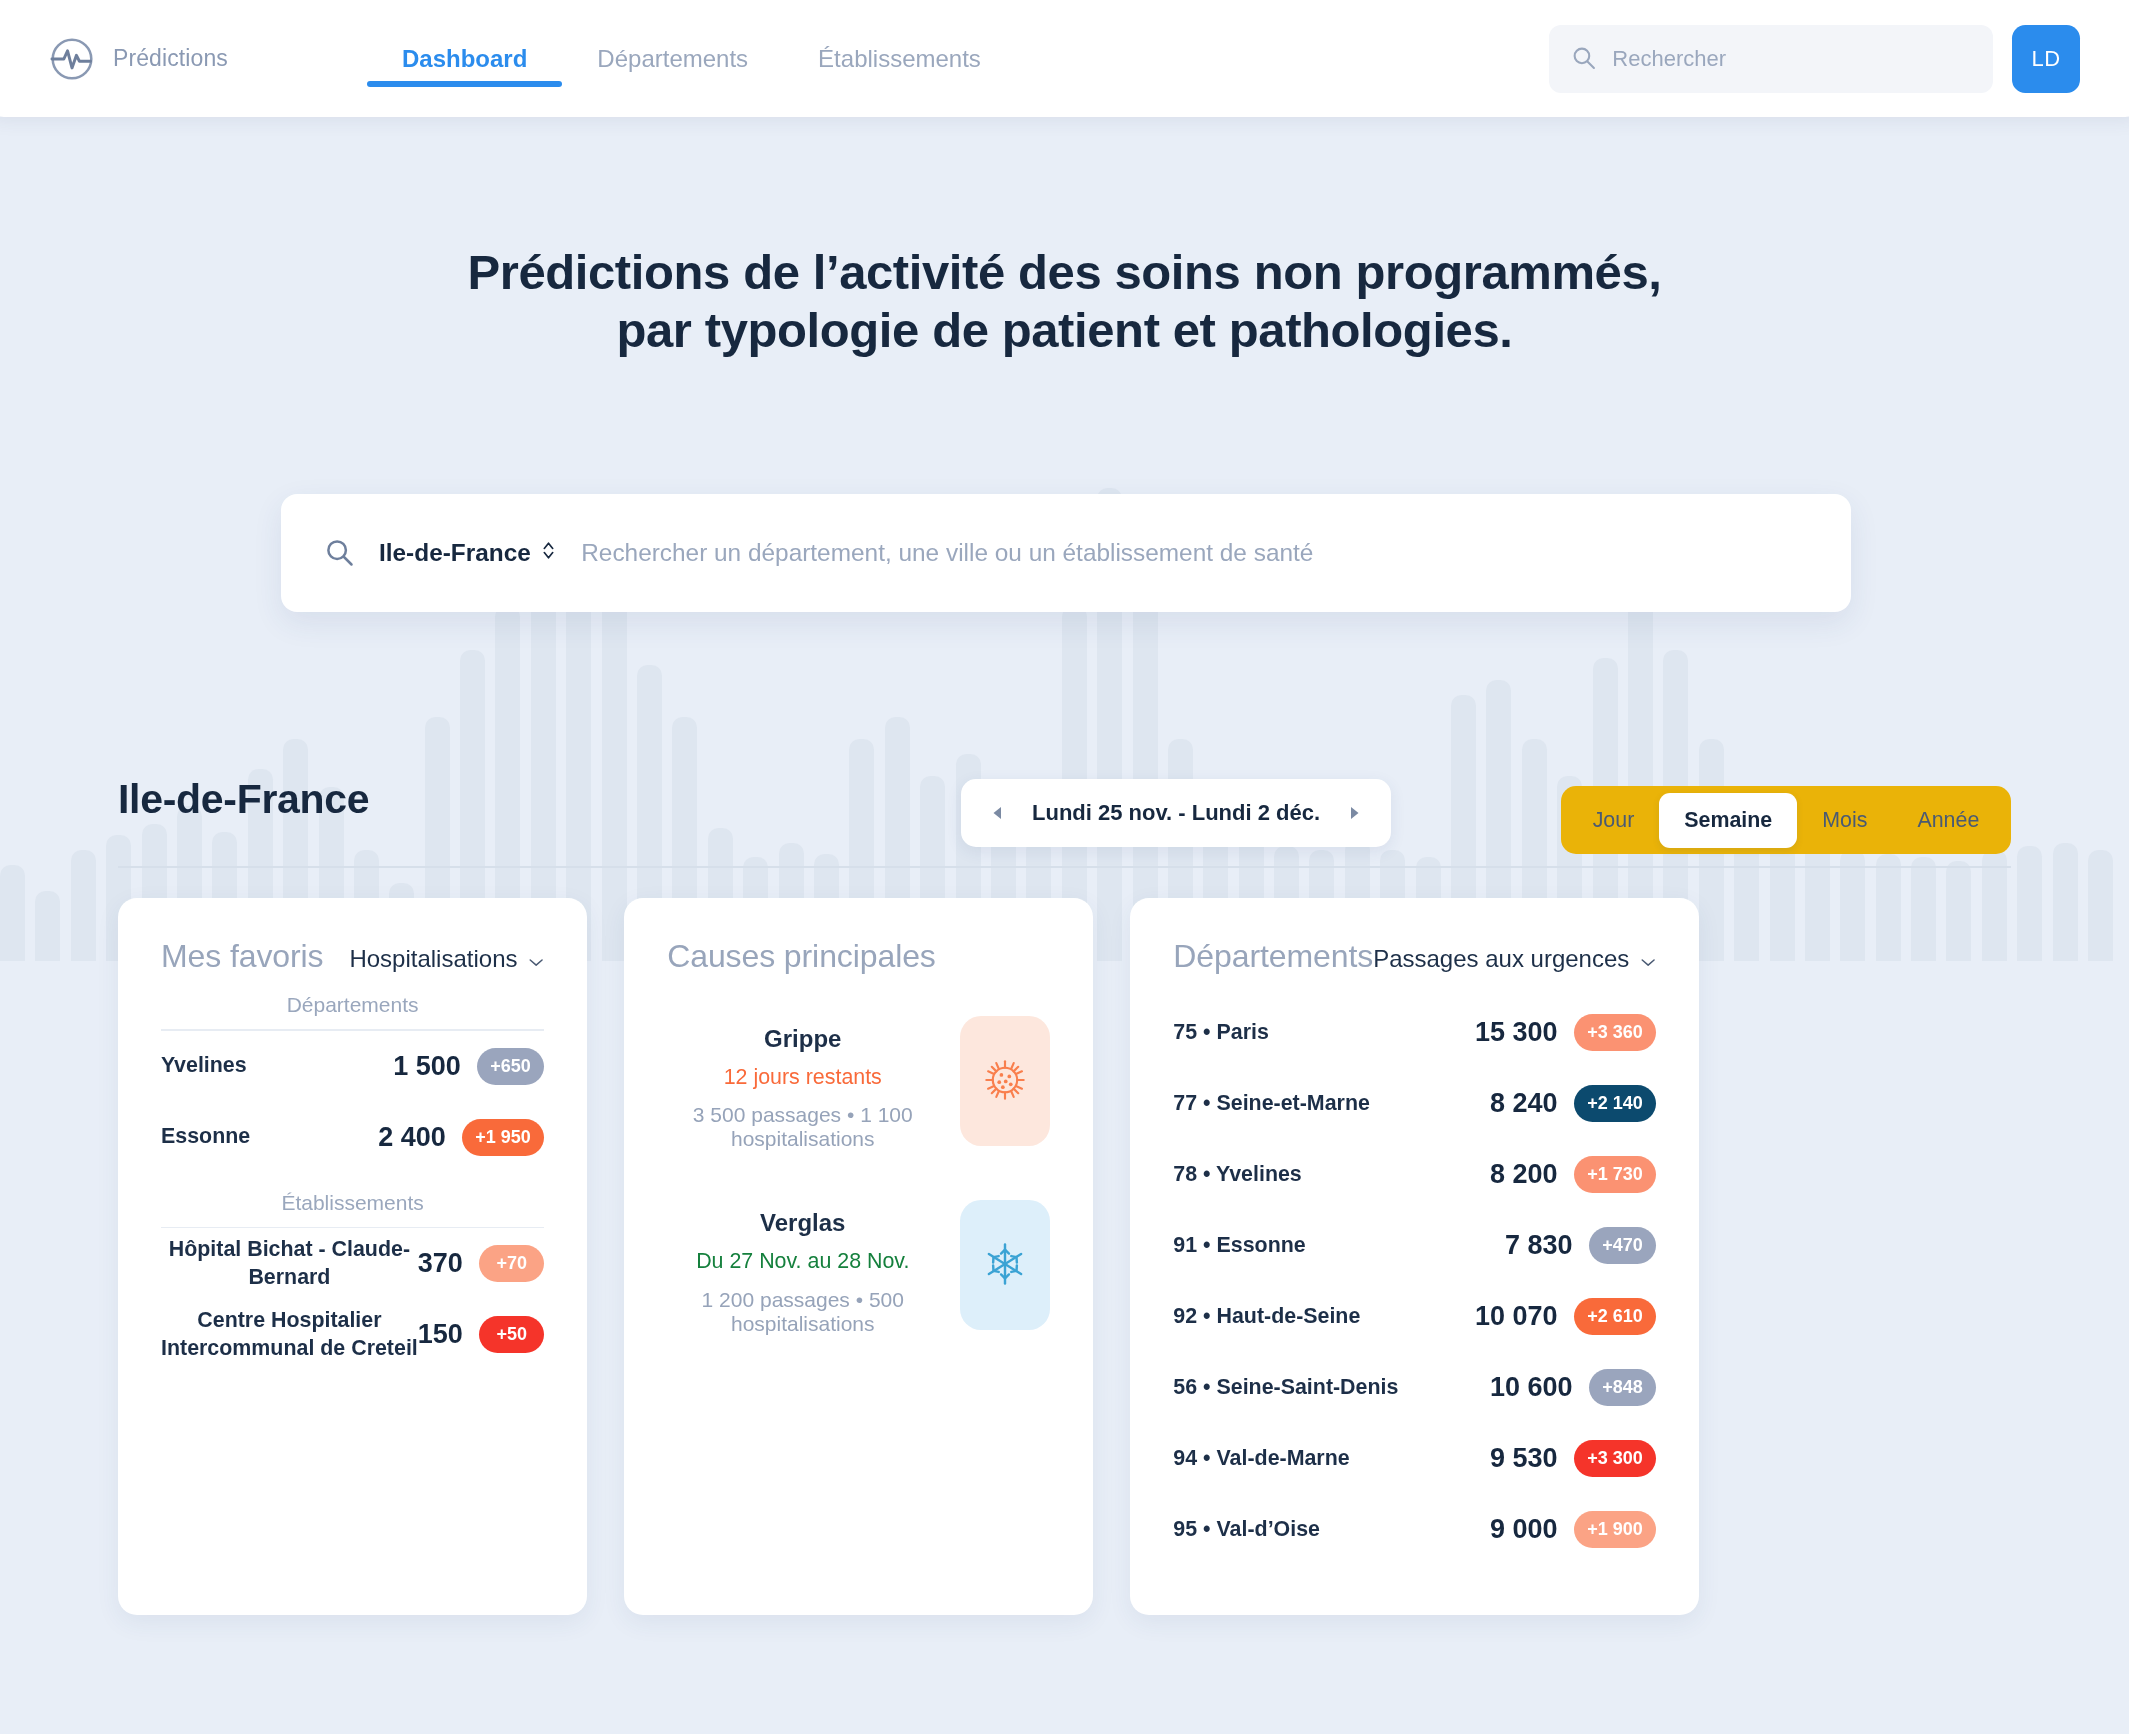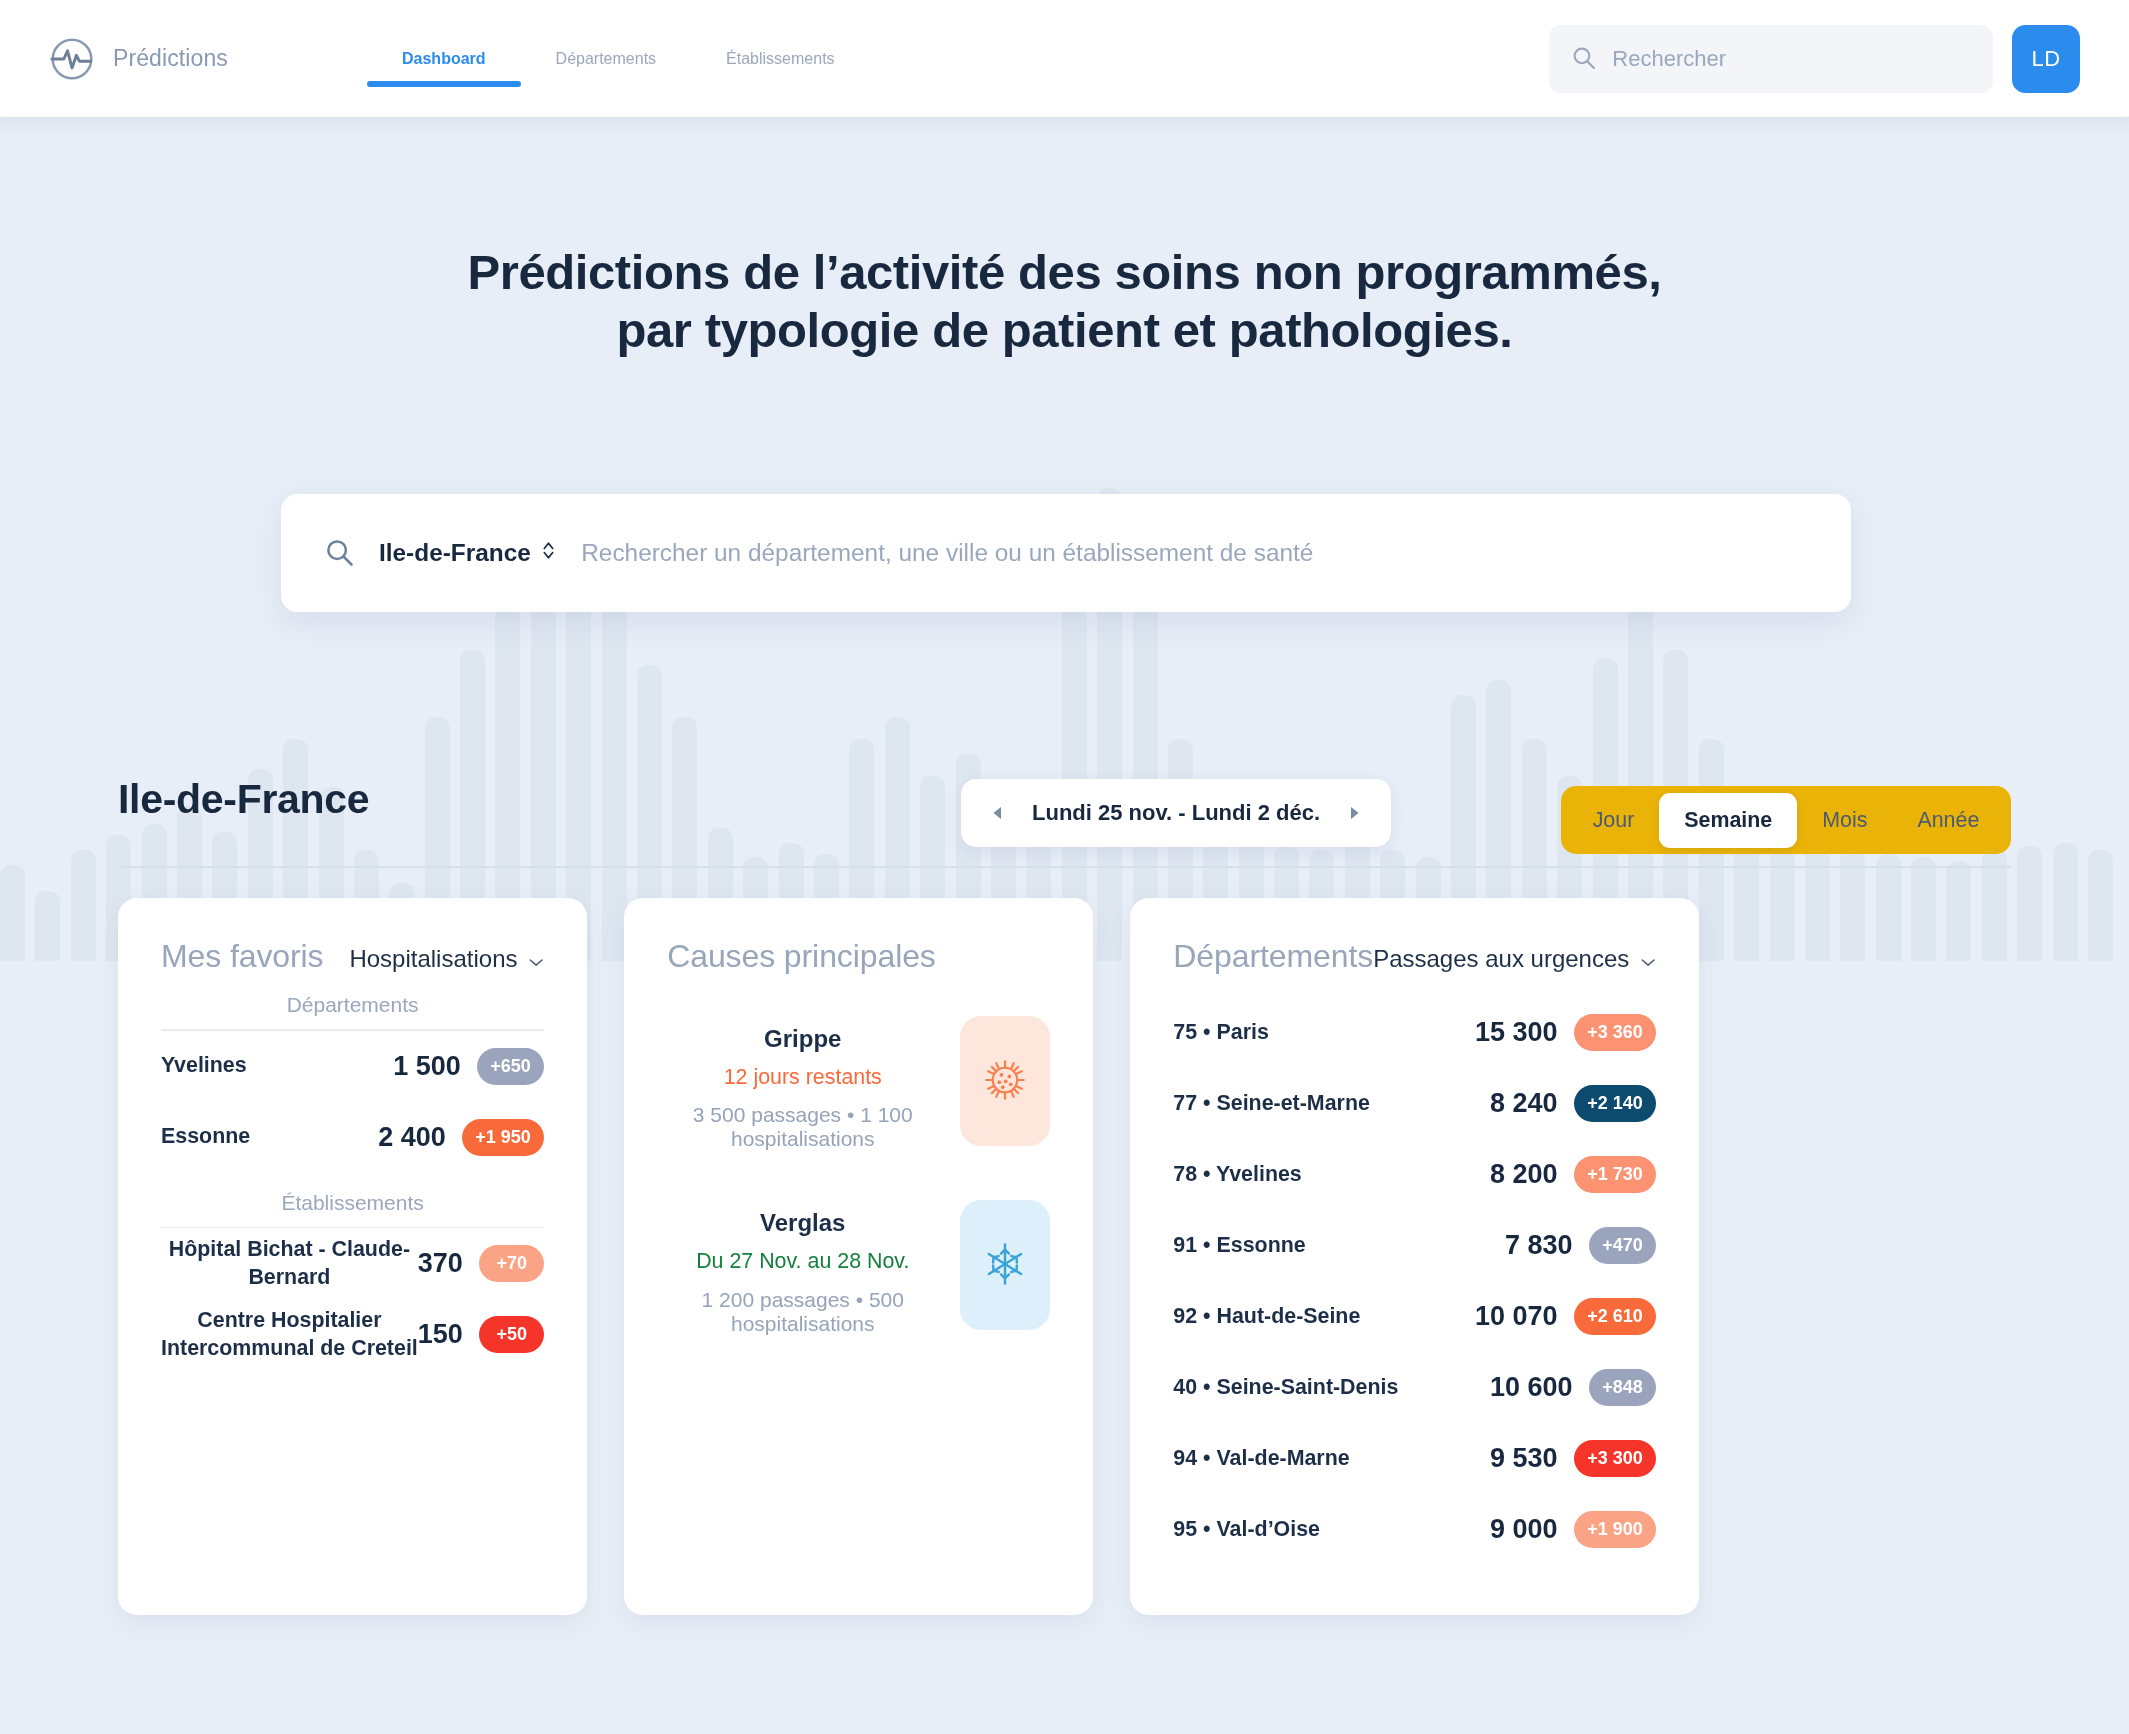--- a/index.html
+++ b/index.html
@@ -44,7 +44,7 @@
   .mainnav { display: flex; align-items: stretch; height: 117px; gap: 0; }
   .navtab {
     display: flex; align-items: center; padding: 0 35px;
-    font-size: 16px; color: #9aa7bd; position: relative;
+    font-size: 24px; color: #9aa7bd; position: relative;
     cursor: pointer; white-space: nowrap;
   }
   .navtab.active { color: #2b8ced; font-weight: 600; }

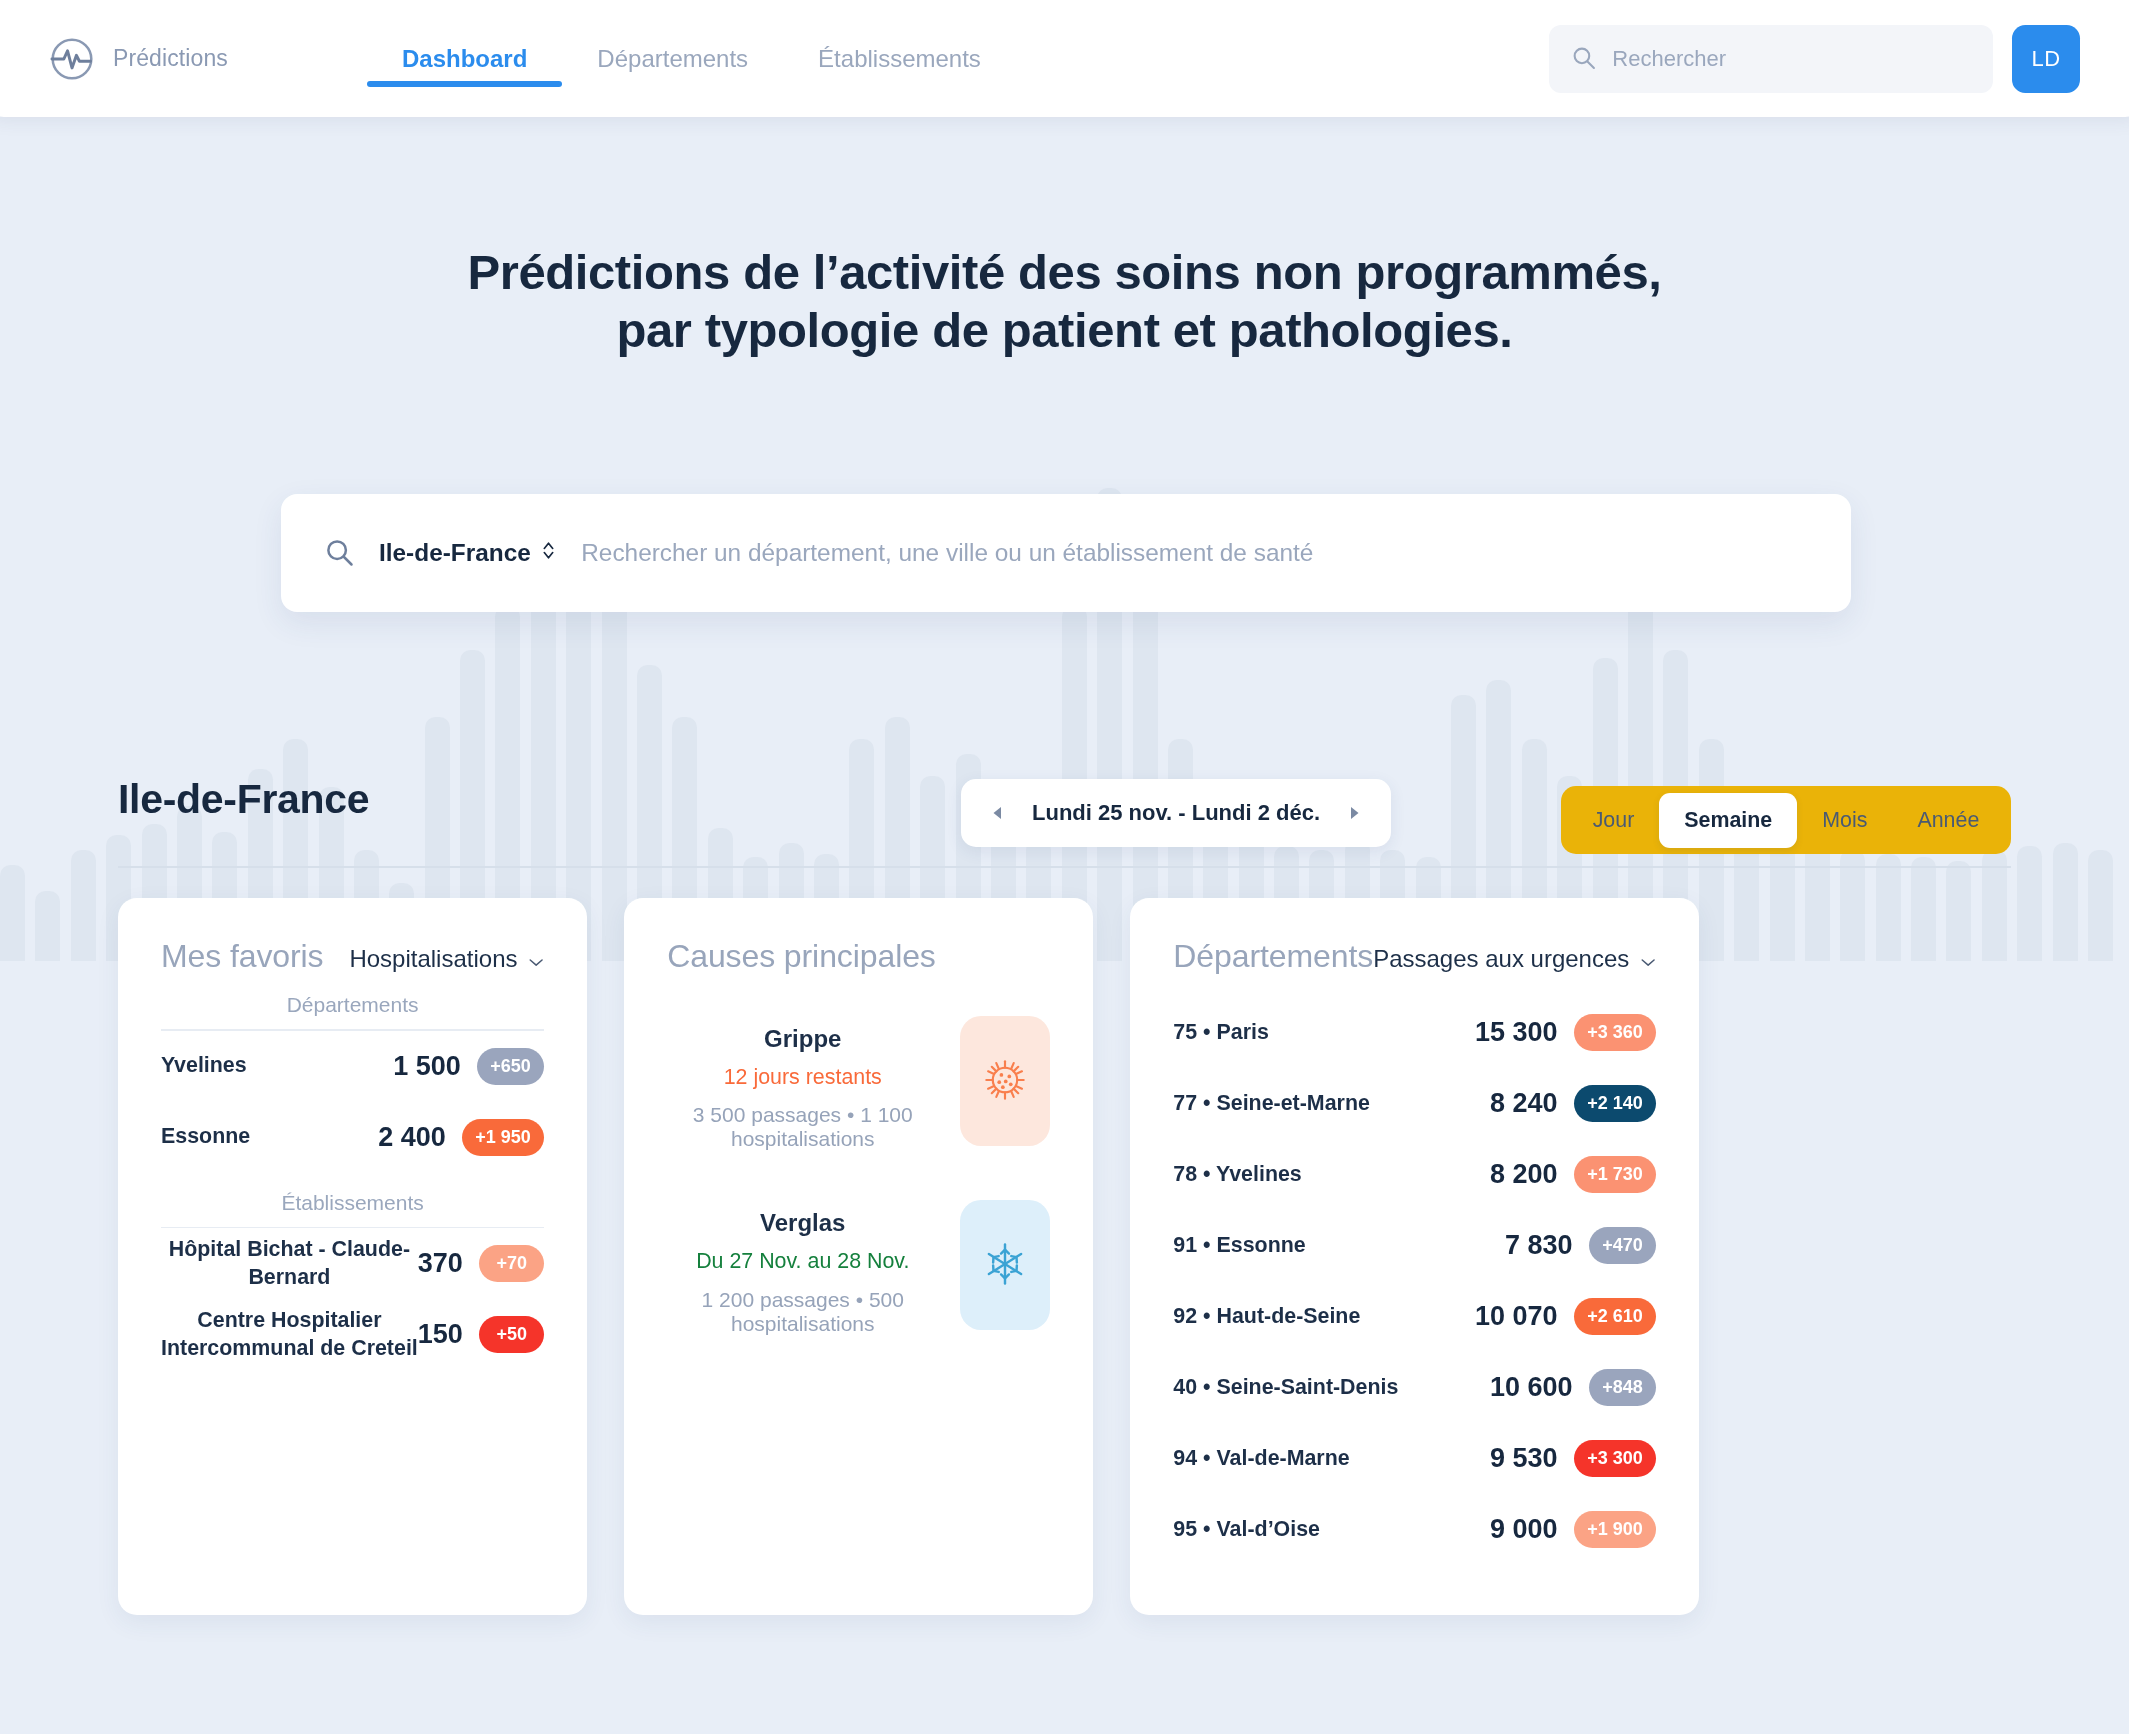--- a/index.html
+++ b/index.html
@@ -481,7 +481,7 @@
             <div class="badge" style="background: rgb(249, 106, 58);">+2 610</div>
           </div>
           <div class="dept-row">
-            <div class="dept-name">40 • Seine-Saint-Denis</div>
+            <div class="dept-name">56 • Seine-Saint-Denis</div>
             <div class="dept-val">10 600</div>
             <div class="badge" style="background: rgb(154, 165, 189);">+848</div>
           </div>

